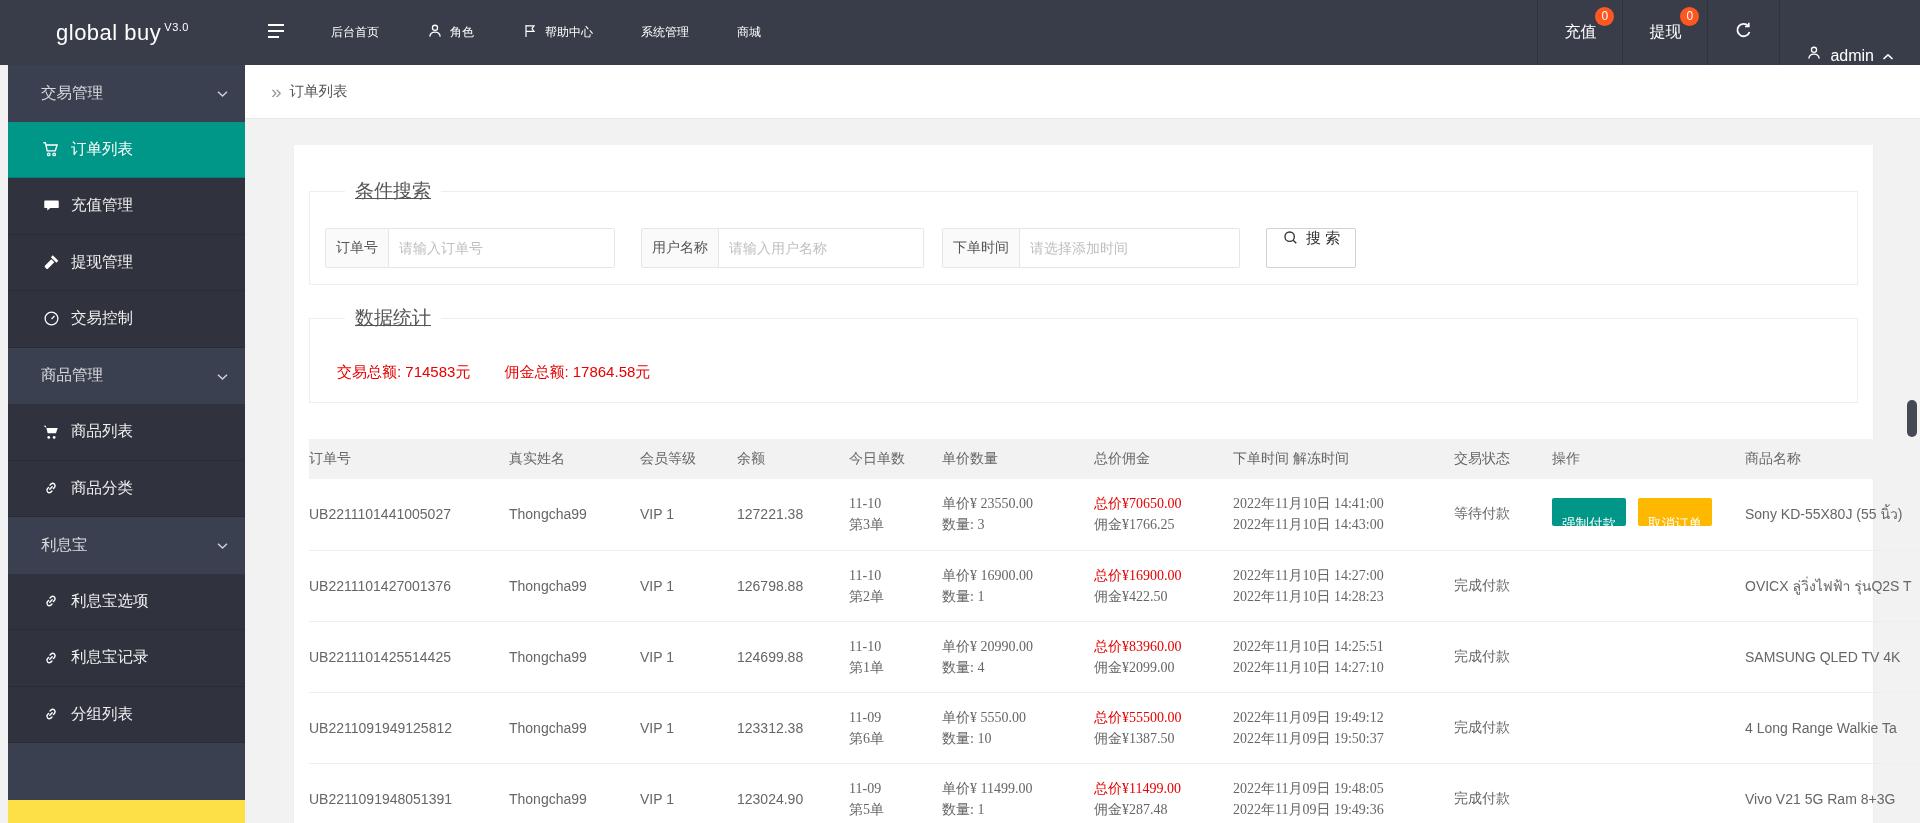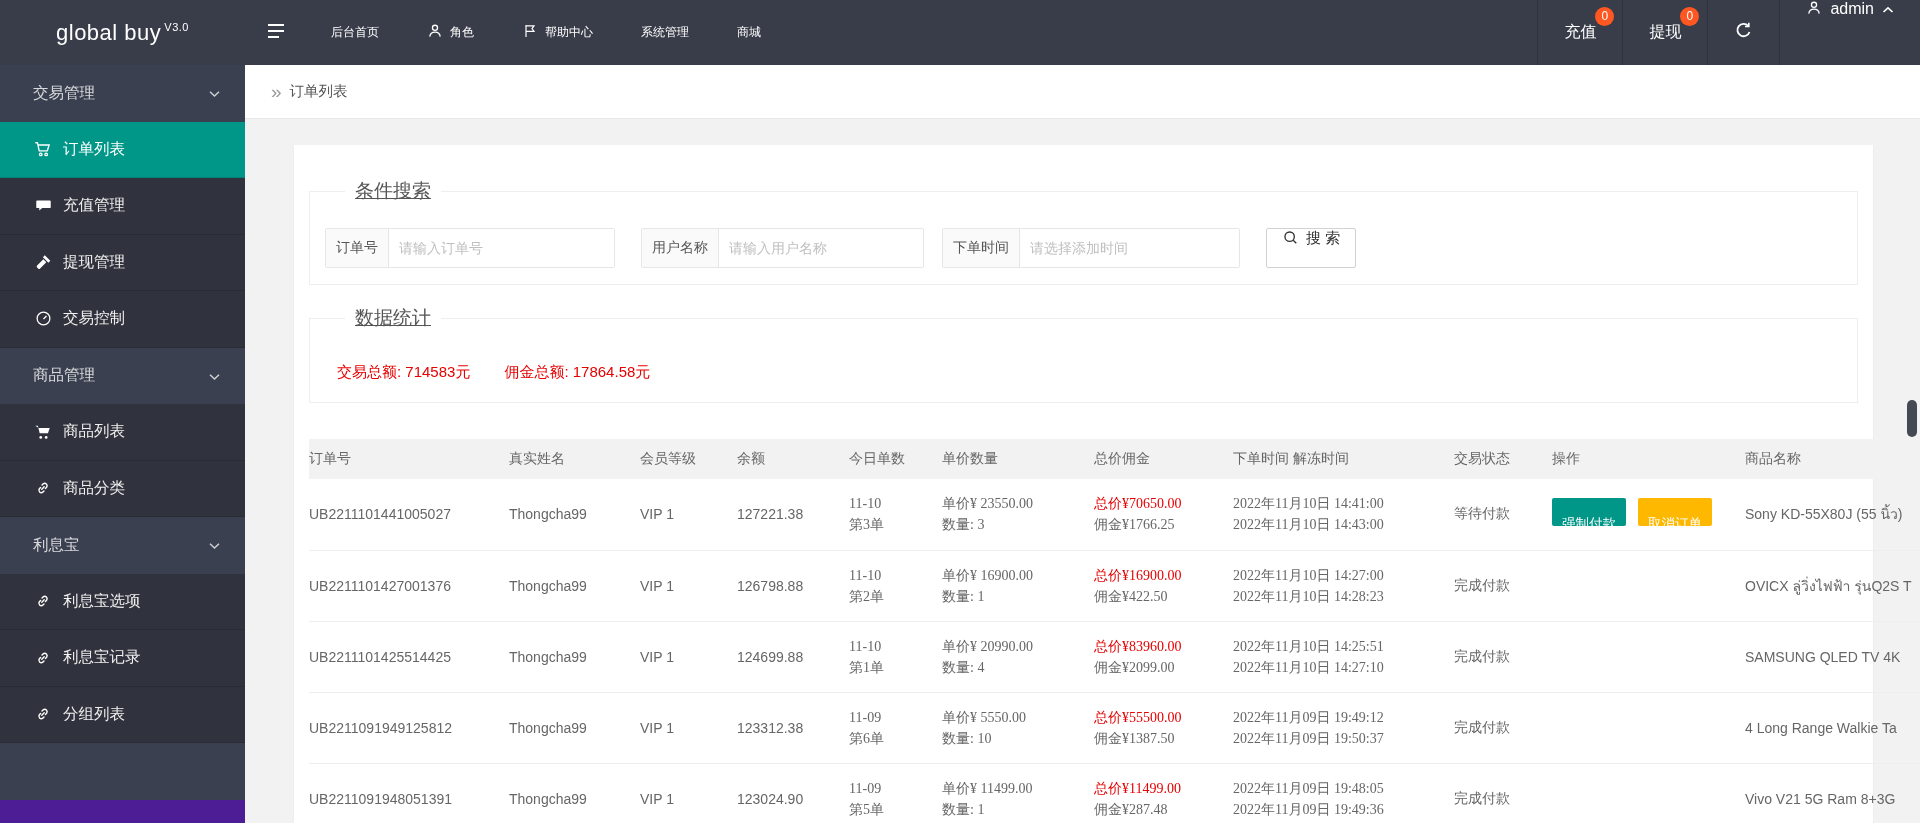--- a/index.html
+++ b/index.html
@@ -21,7 +21,7 @@
     font-size:16px; cursor:pointer; border-left:1px solid rgba(0,0,0,.18); }
   .badge { position:absolute; top:7px; right:8px; min-width:19px; height:19px; border-radius:10px;
     background:#FF5722; color:#fff; font-size:12px; line-height:19px; text-align:center; padding:0 5px; }
-  .tn-user { display:flex; align-items:flex-start; gap:8px; }
+  .tn-user { display:flex; align-items:flex-end; gap:8px; }
 
   
   .sidebar { position:absolute; left:0; top:65px; width:245px; height:758px; background:#4c1d95; }

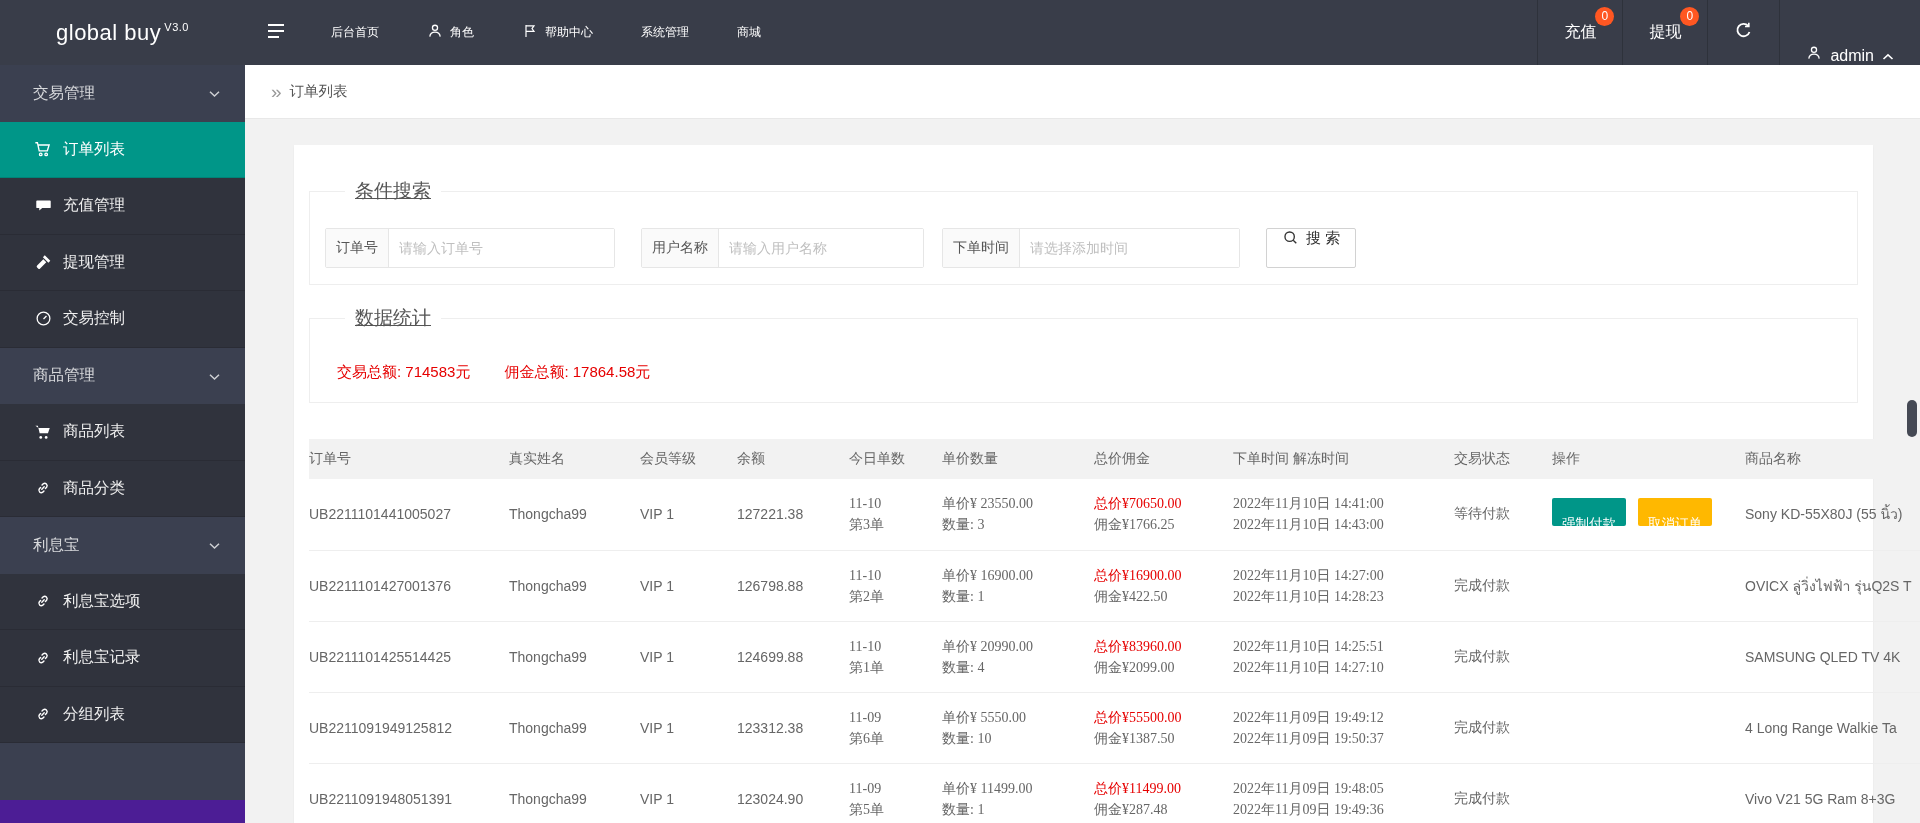--- a/index.html
+++ b/index.html
@@ -24,7 +24,7 @@
   .tn-user { display:flex; align-items:flex-end; gap:8px; }
 
   
-  .sidebar { position:absolute; left:0; top:65px; width:245px; height:758px; background:#4c1d95; }
+  .sidebar { position:absolute; left:8px; top:65px; width:245px; height:758px; background:#fde047; }
   .side-item { height:56.5px; display:flex; align-items:center; padding:0 24px 0 33px;
     cursor:pointer; position:relative; }
   .side-group { background:#3B4050; color:rgba(255,255,255,.8); font-size:15.5px; }

